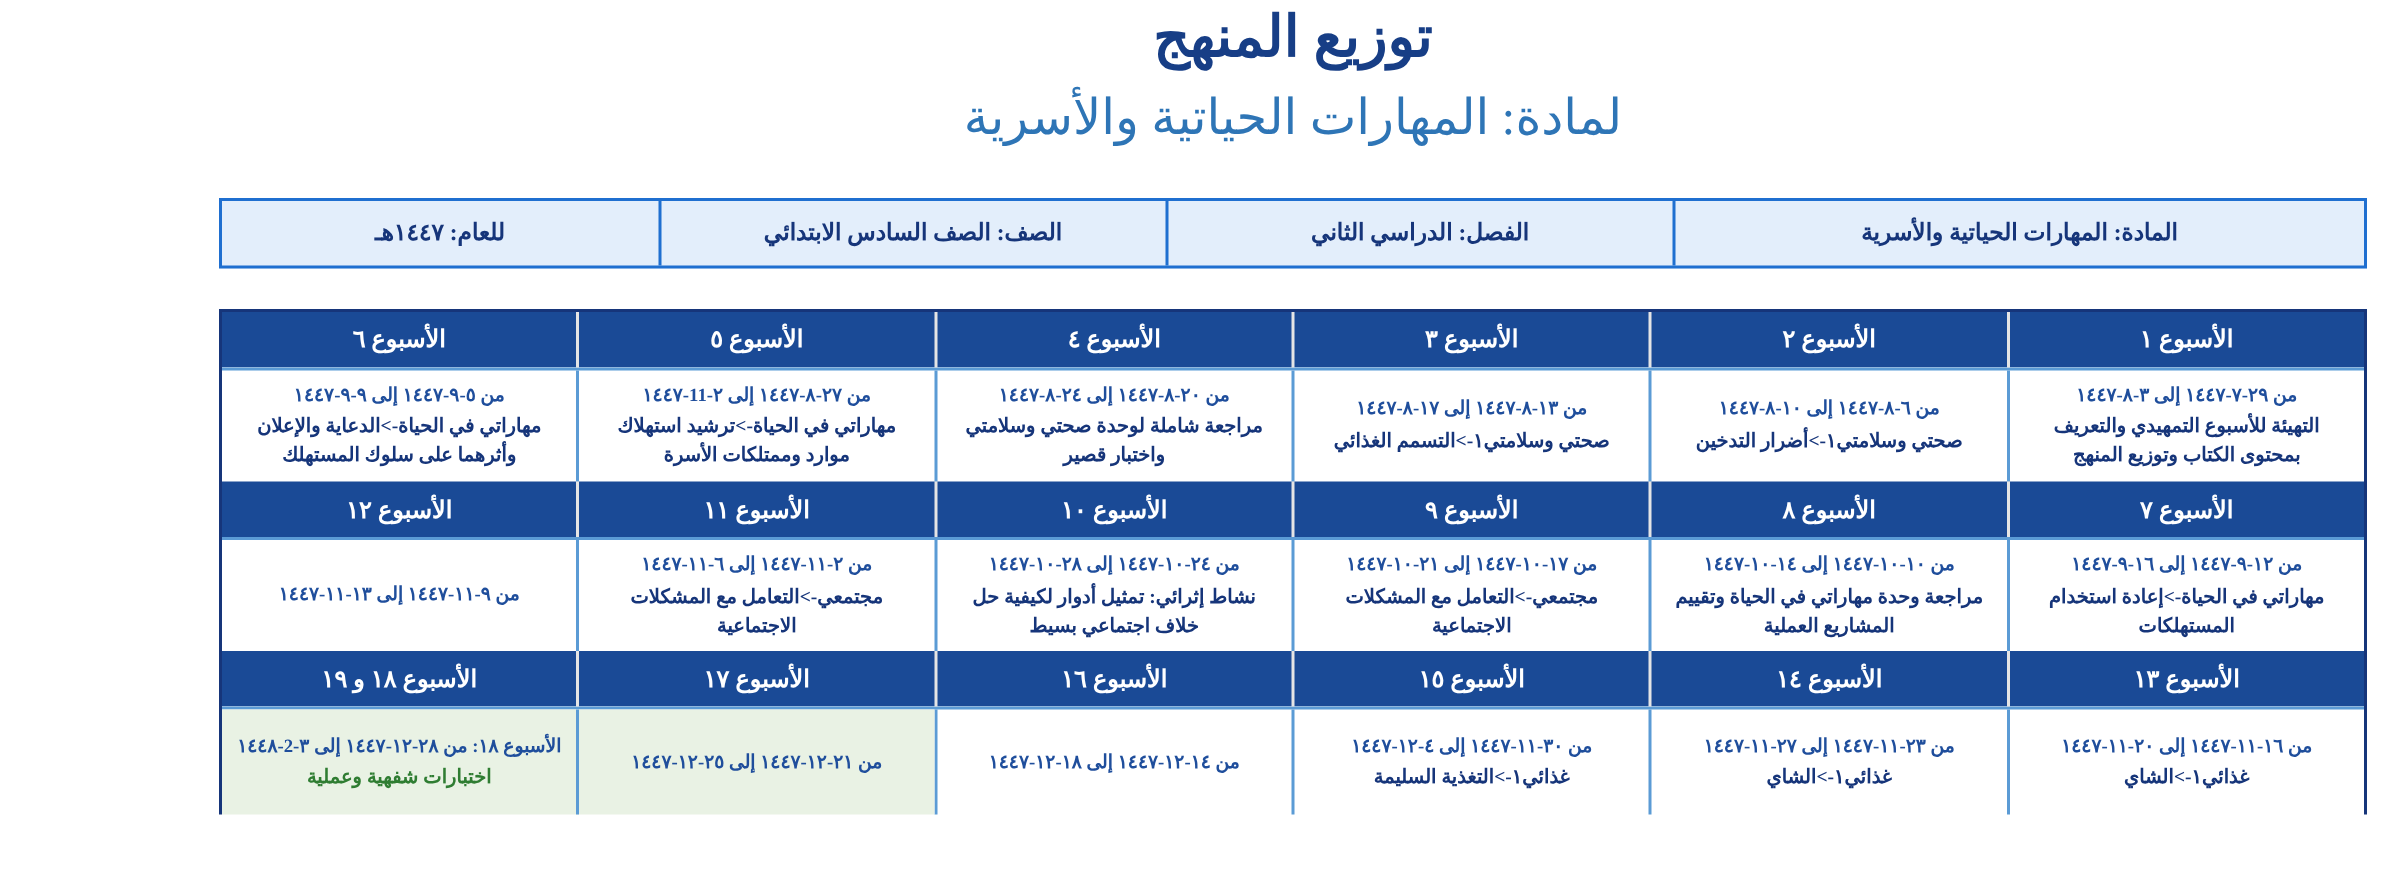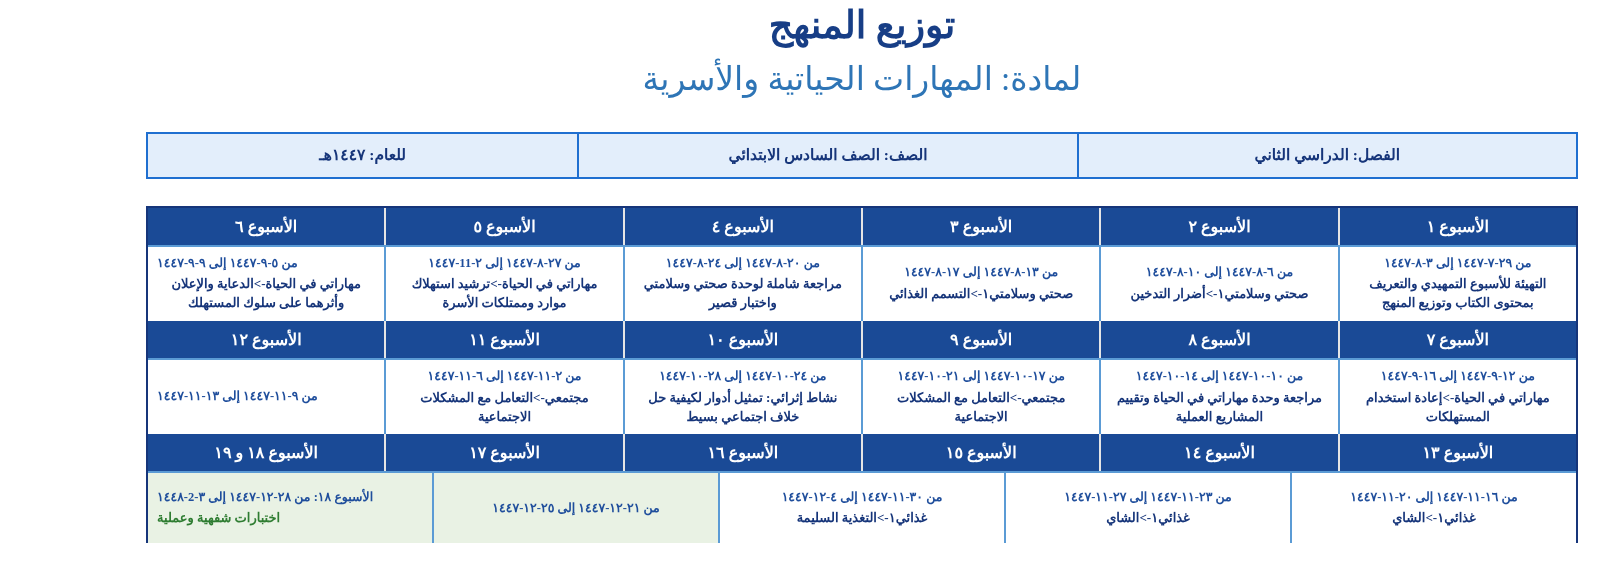--- a/index.html
+++ b/index.html
@@ -98,6 +98,7 @@
   </div>
 
   <div class="info-bar">
+    <div class="info-cell w-wide">المادة: المهارات الحياتية والأسرية</div>
     <div class="info-cell">الفصل: الدراسي الثاني</div>
     <div class="info-cell">الصف: الصف السادس الابتدائي</div>
     <div class="info-cell w-narrow">للعام: ١٤٤٧هـ</div>

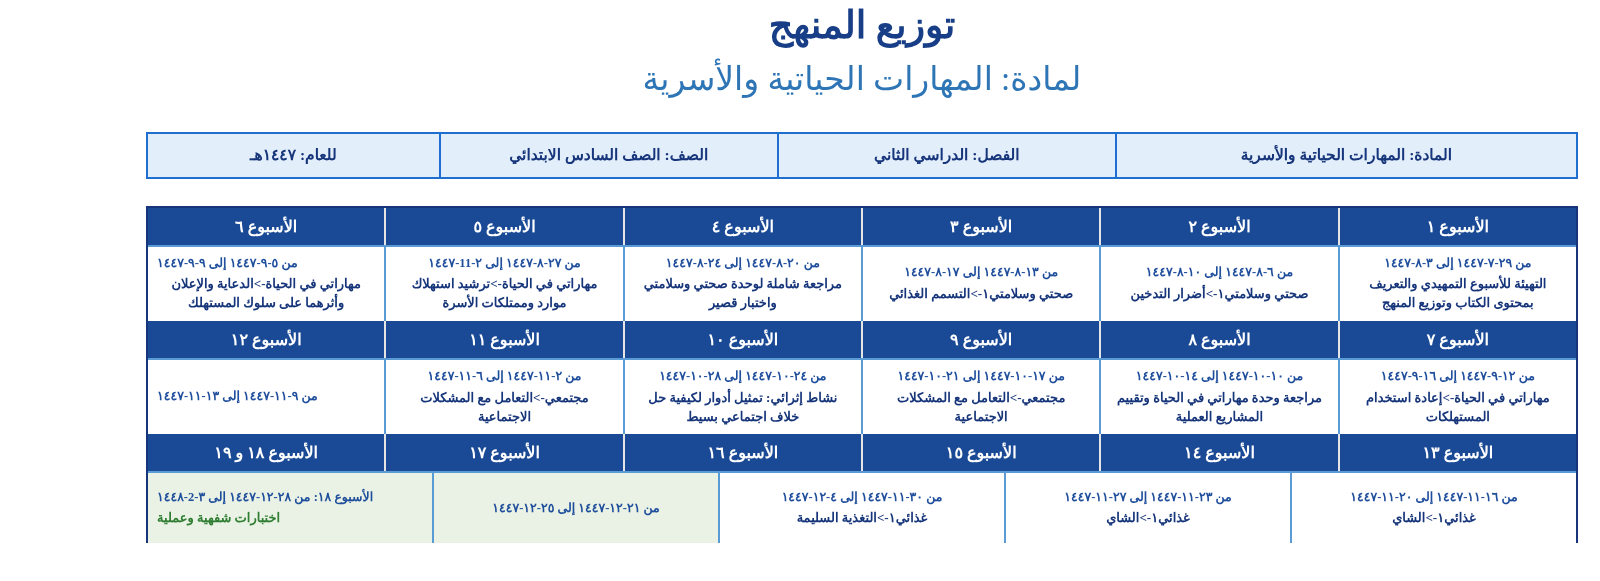--- a/index.html
+++ b/index.html
@@ -71,7 +71,7 @@
     min-height:67px;
     text-align:center;
   }
-  .wbody .cell:last-child{border-left:none;align-items:flex-end;}
+  .wbody .cell:last-child{border-left:none;}
   .cell{flex:1 1 0;font-family:Liberation Serif, serif;}
   .range{
     font-size:12.5px;font-weight:bold;color:#1f4e9c;

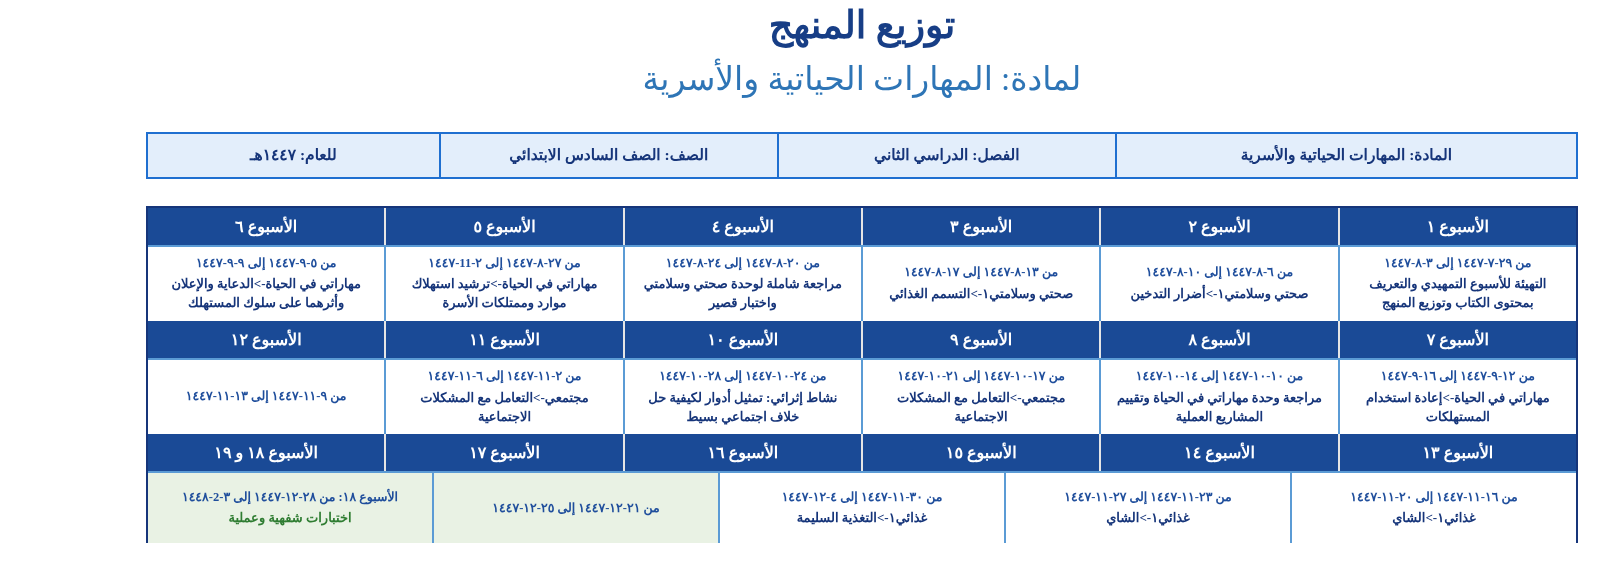--- a/index.html
+++ b/index.html
@@ -197,6 +197,10 @@
         <div class="range">من ٣٠-١١-١٤٤٧ إلى ٤-١٢-١٤٤٧</div>
         <div class="topic">غذائي١-&gt;التغذية السليمة</div>
       </div>
+      <div class="cell">
+        <div class="range">من ١٤-١٢-١٤٤٧ إلى ١٨-١٢-١٤٤٧</div>
+
+      </div>
       <div class="cell exam">
         <div class="range">من ٢١-١٢-١٤٤٧ إلى ٢٥-١٢-١٤٤٧</div>
 

